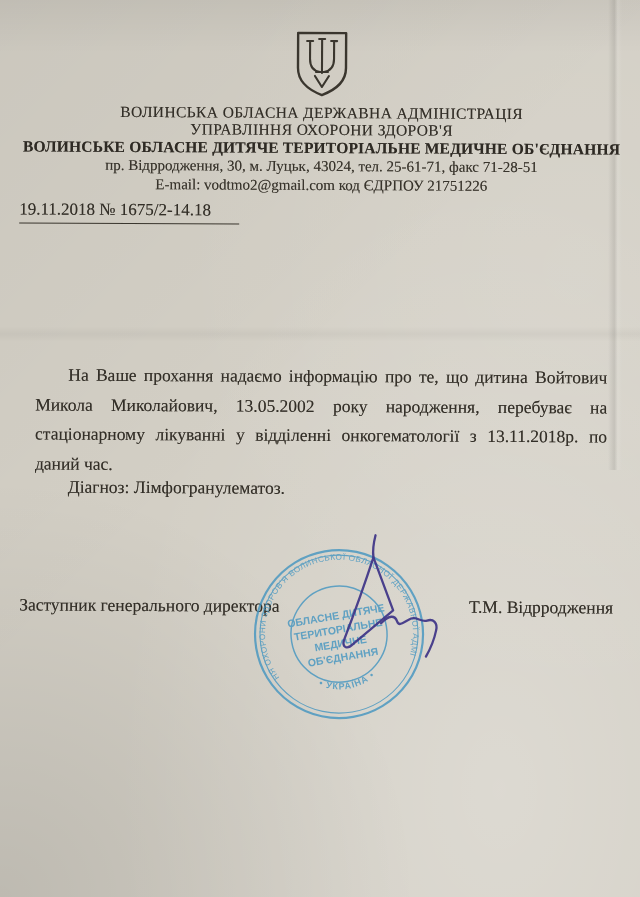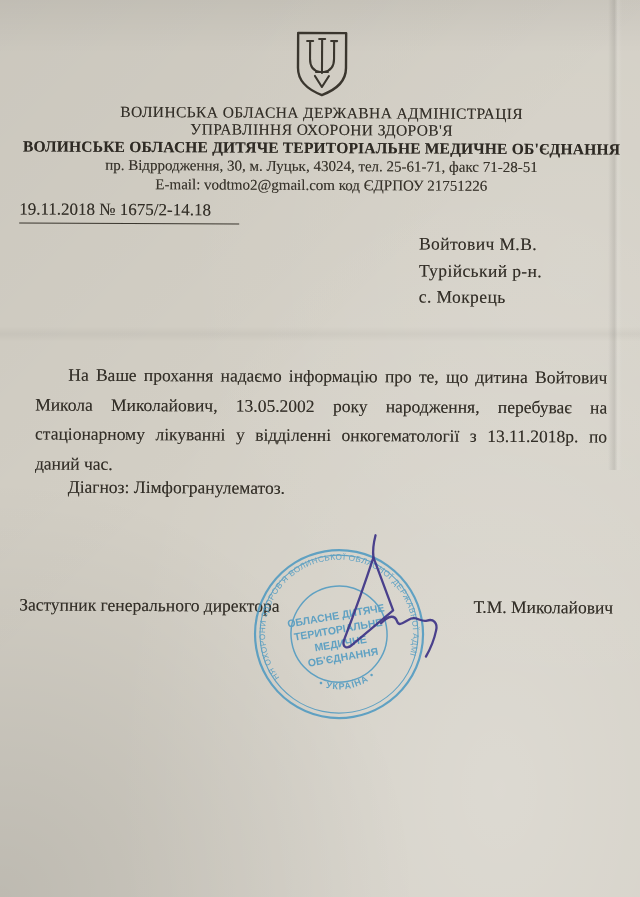--- a/index.html
+++ b/index.html
@@ -82,11 +82,6 @@
 
   <div class="refline txt">19.11.2018 № 1675/2-14.18</div>
 
-  <div class="recipient txt">
-    <div>Войтович М.В.</div>
-    <div>Турійський р-н.</div>
-    <div>с. Мокрець</div>
-  </div>
 
   <div class="bodytext txt">
     <p>На Ваше прохання надаємо інформацію про те, що дитина Войтович Микола Миколайович, 13.05.2002 року народження, перебуває на стаціонарному лікуванні у відділенні  онкогематології з 13.11.2018р. по даний час.</p>

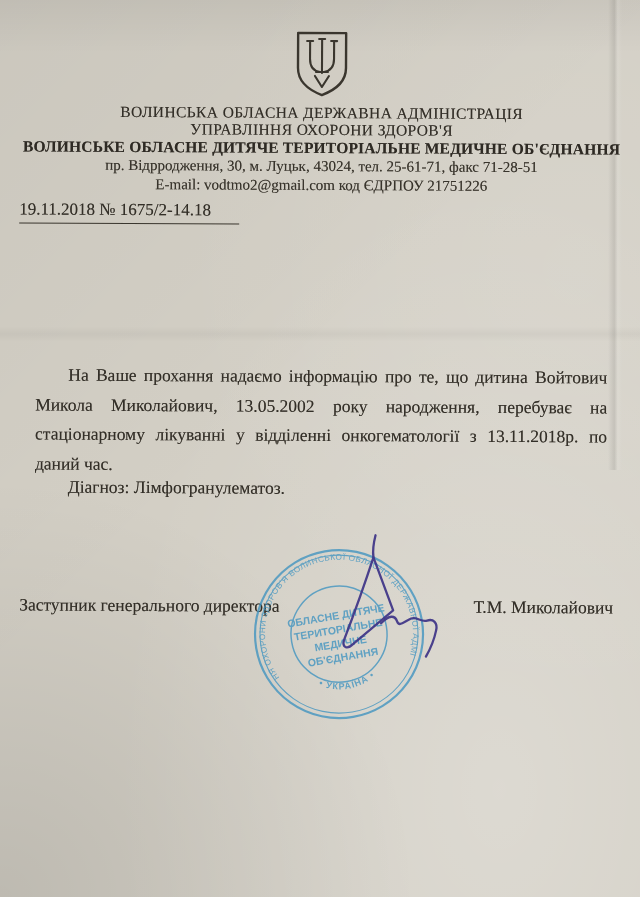--- a/index.html
+++ b/index.html
@@ -90,7 +90,7 @@
 
   <div class="sigrow txt">
     <span>Заступник генерального директора</span>
-    <span>Т.М. Миколайович</span>
+    <span>Т.М. Відрродження</span>
   </div>
 
   <svg class="stamp" viewBox="0 0 176 176" fill="none">

